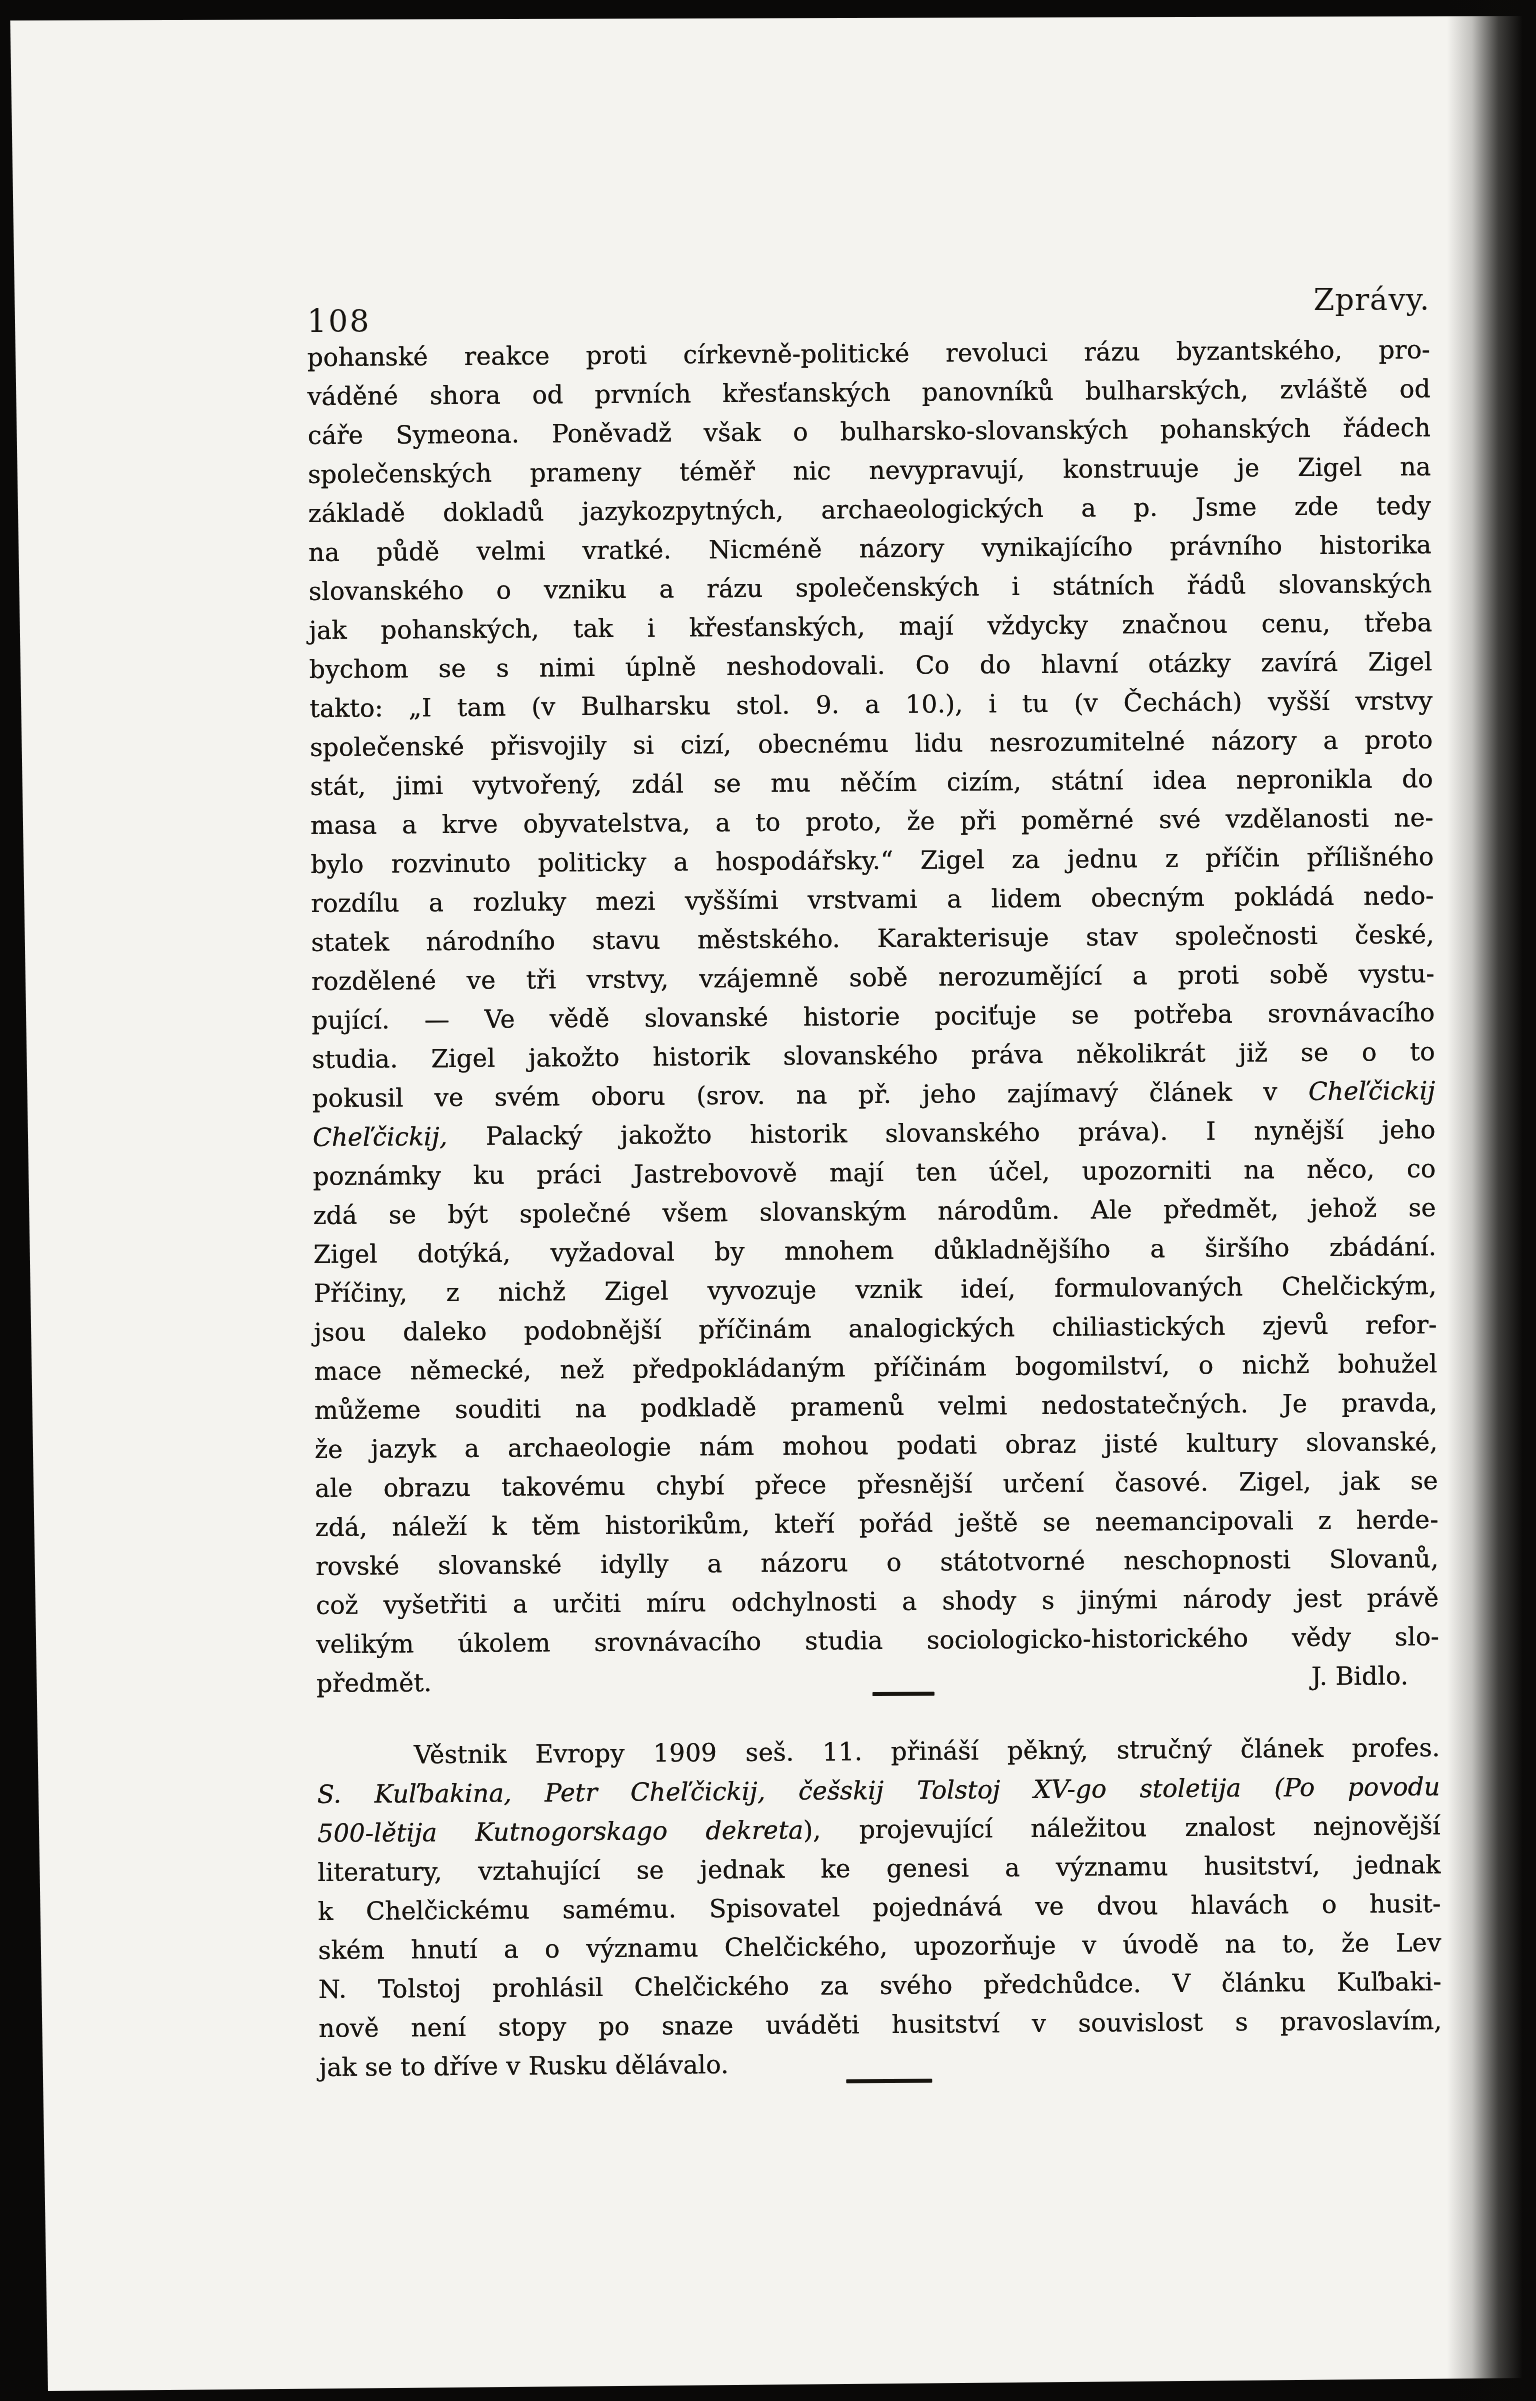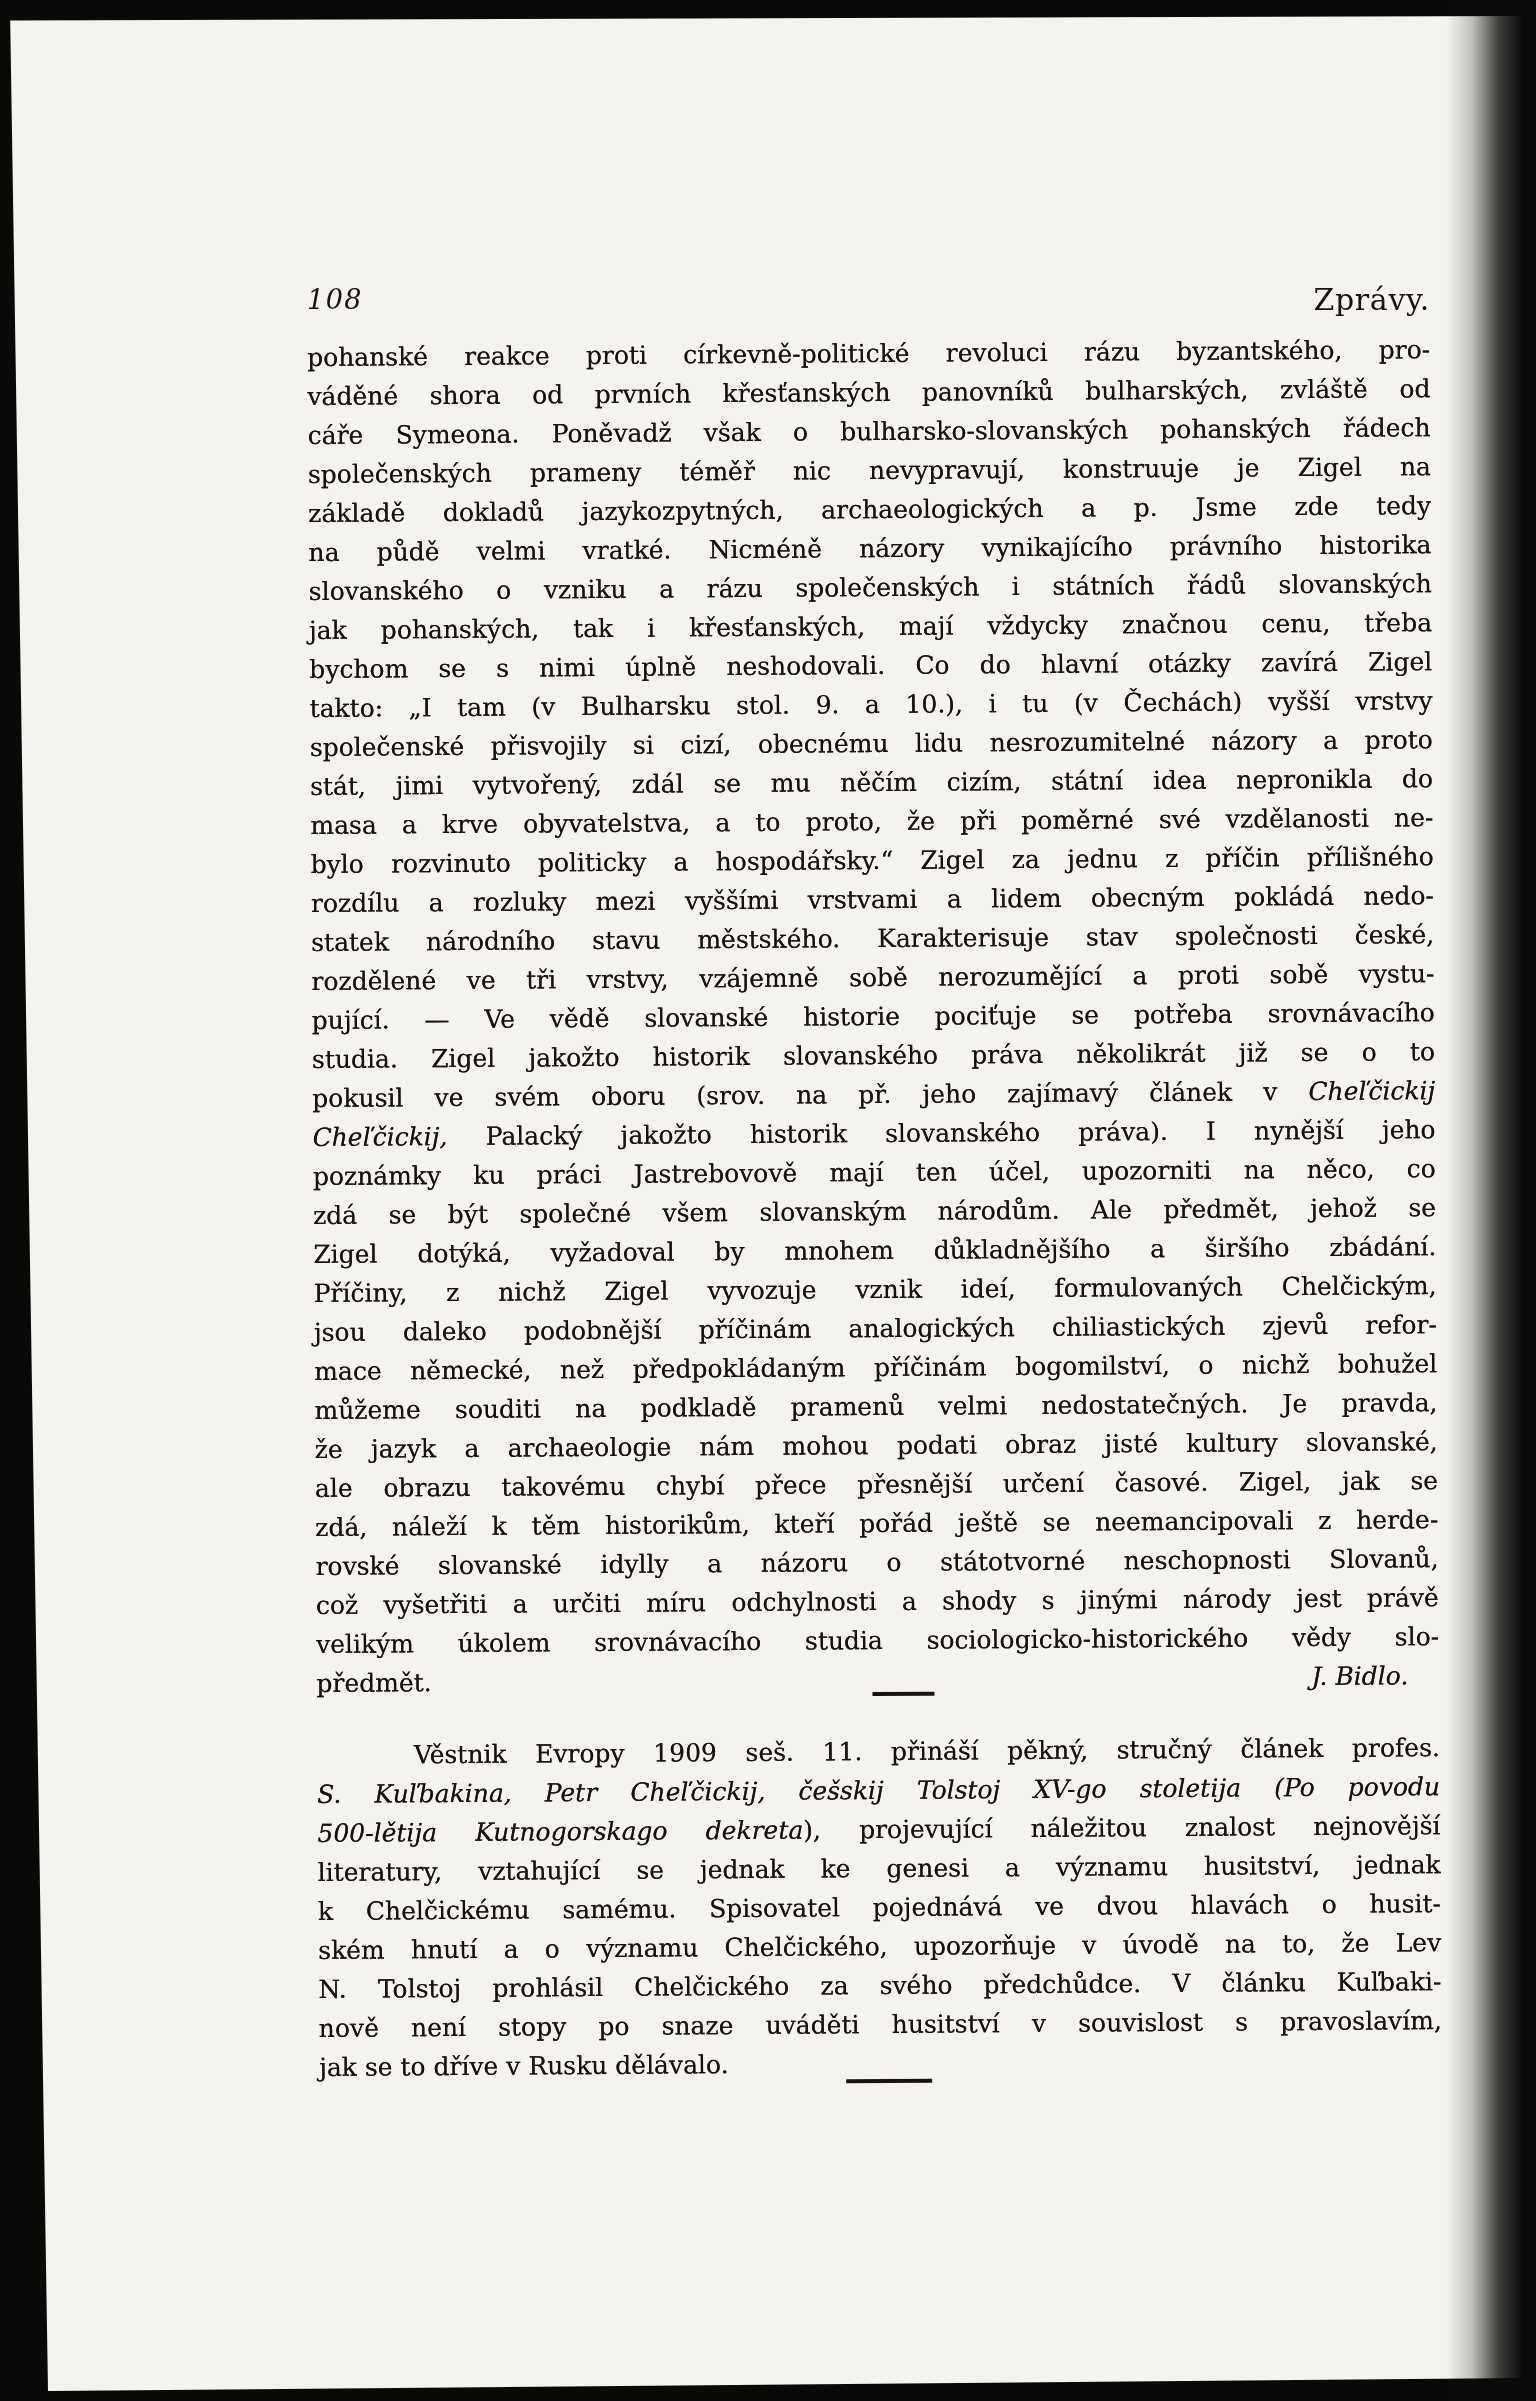--- a/index.html
+++ b/index.html
@@ -10,7 +10,7 @@
   .gutter-shade{position:absolute;left:1447px;top:0;width:89px;height:2401px;
          background:linear-gradient(to right,rgba(12,11,9,0) 0%,rgba(12,11,9,0.22) 28%,rgba(12,11,9,0.78) 58%,#0b0a09 85%);}
   .pagehead{position:absolute;left:307px;top:282px;width:1123px;height:41px;}
-  .pagenum{position:absolute;left:0;top:2px;font-size:27px;letter-spacing:1.5px;font-style:italic;}
+  .pagenum{position:absolute;left:0;top:21px;font-size:31px;letter-spacing:1.5px;}
   .ptitle{position:absolute;left:0;right:0;top:0;text-align:right;font-size:30px;letter-spacing:0.7px;}
   .bodyblock{position:absolute;left:307px;top:338px;width:1123px;height:1829px;
          transform:rotate(-0.4deg);transform-origin:0 0;}

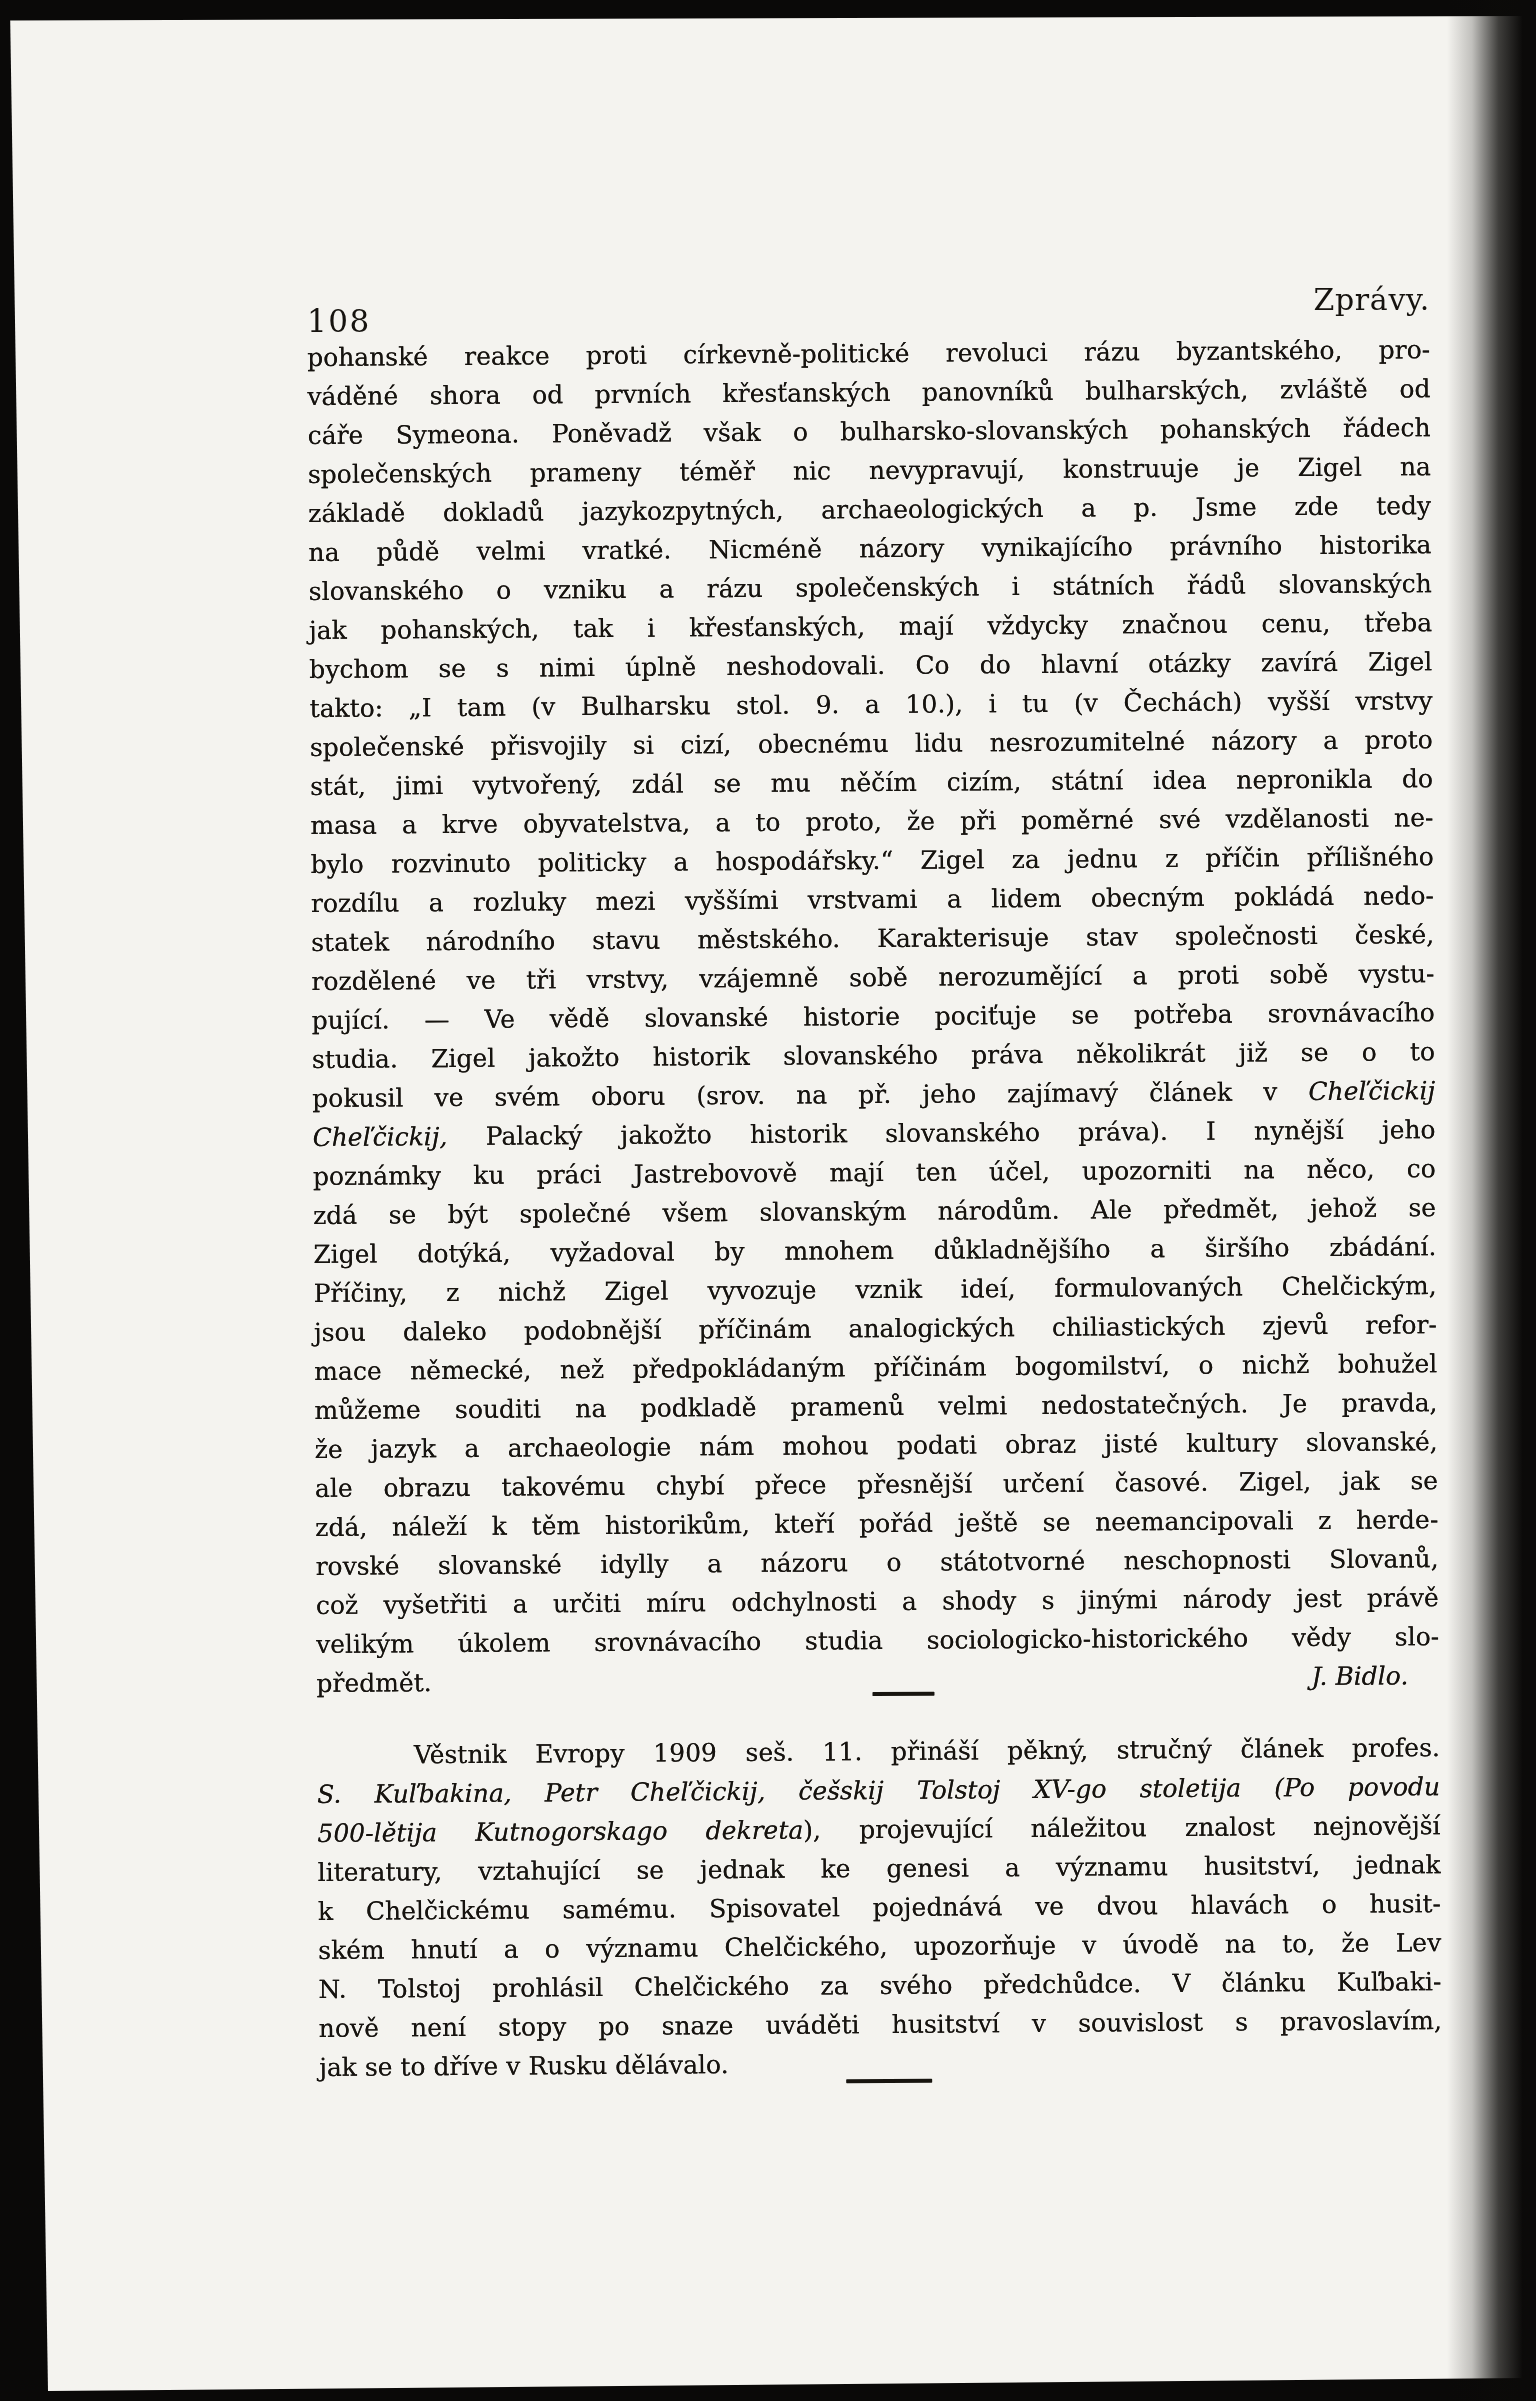--- a/index.html
+++ b/index.html
@@ -23,7 +23,7 @@
   .tline.indent{padding-left:97px;}
   .tline.sigline{position:relative;}
   .it{font-style:italic;}
-  .sig{position:absolute;right:31px;top:0;font-style:italic;}
+  .sig{position:absolute;right:31px;top:0;}
   .rule{position:absolute;height:3.7px;background:#17140f;border-radius:0.7px;}
   .rule-1{left:556px;top:1358px;width:62px;}
   .rule-2{left:527px;top:1745px;width:86px;}

